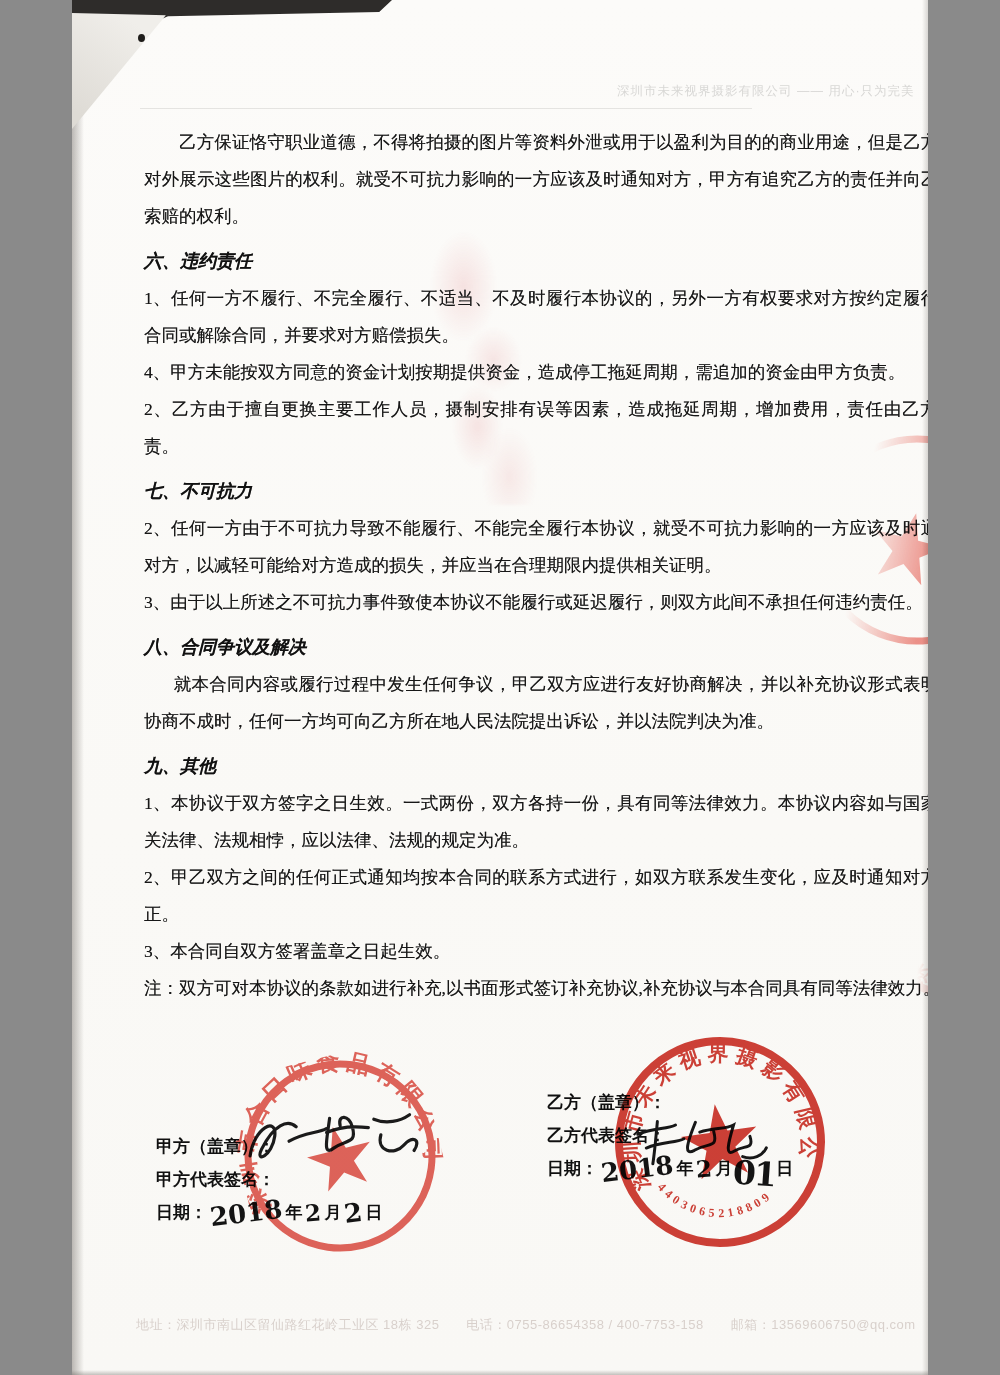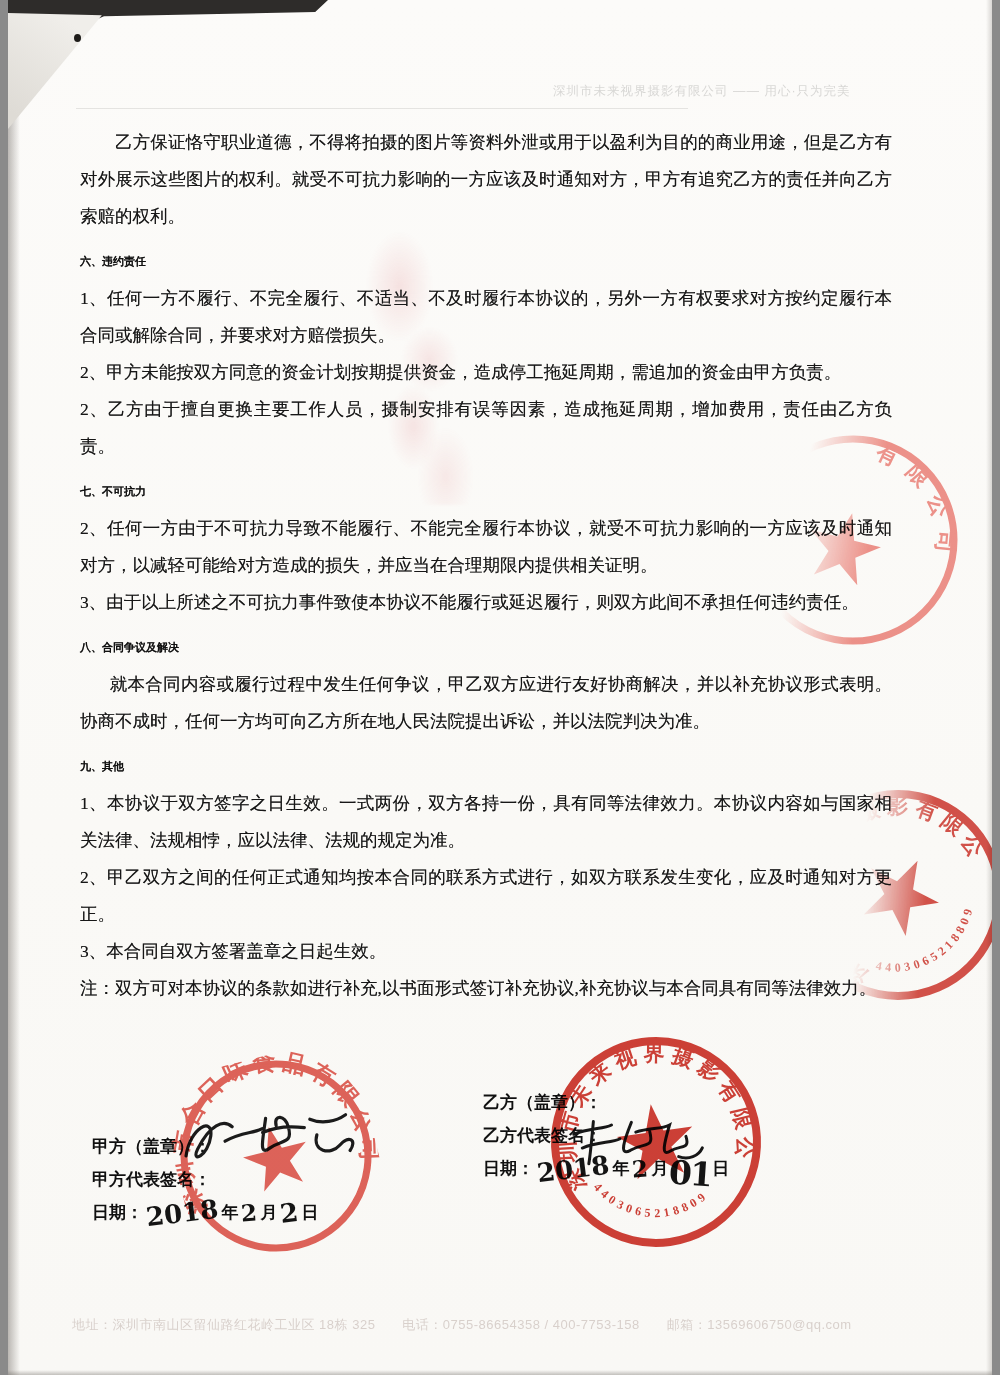--- a/index.html
+++ b/index.html
@@ -4,7 +4,7 @@
 <style>
   html,body { margin:0; padding:0; background:#8a8a8a; }
   .page {
-    position:relative; width:984px; height:1375px; margin:0 auto;
+    position:relative; width:856px; height:1375px; margin:0 auto;
     background:linear-gradient(180deg,#fcfbf9 0%,#faf9f6 60%,#f9f8f5 100%);
     overflow:hidden;
     font-family:"Liberation Serif","DejaVu Serif",serif;

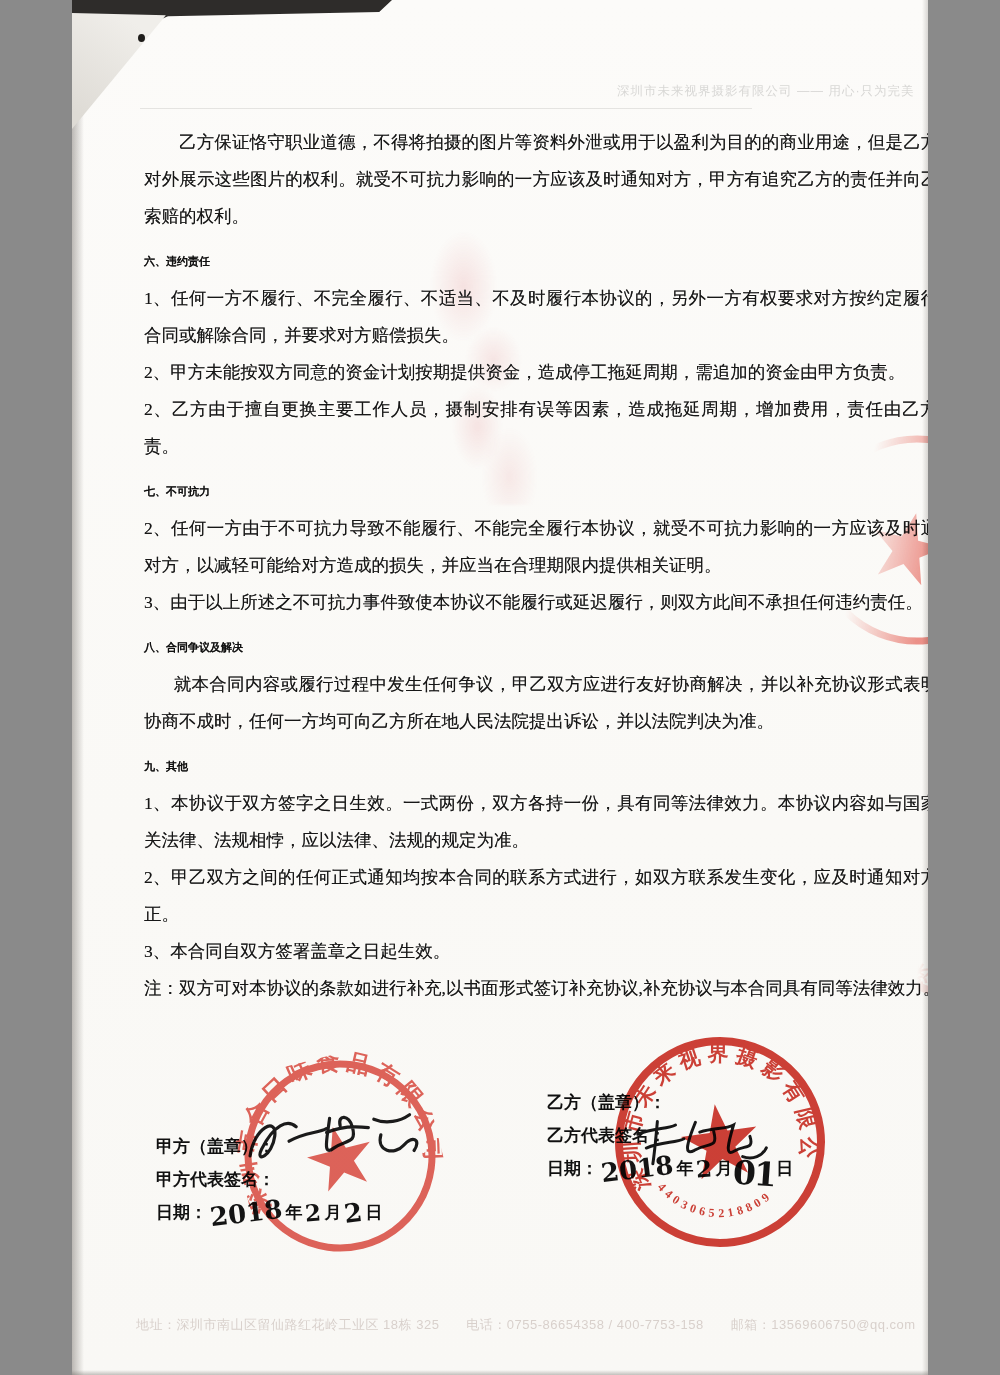--- a/index.html
+++ b/index.html
@@ -46,8 +46,8 @@
   .intro { text-indent:2em; }
   .indent { text-indent:1.7em; }
   .sec-heading {
-    margin:8px 0 0 0; font-size:11px; line-height:37px; font-weight:700;
-    font-family:"Liberation Sans","DejaVu Sans",sans-serif; color:#111;
+    margin:8px 0 0 0; font-size:18px; line-height:37px; font-weight:700;
+    font-family:"Liberation Sans","DejaVu Sans",sans-serif; color:#111;font-style:italic;
   }
 
   

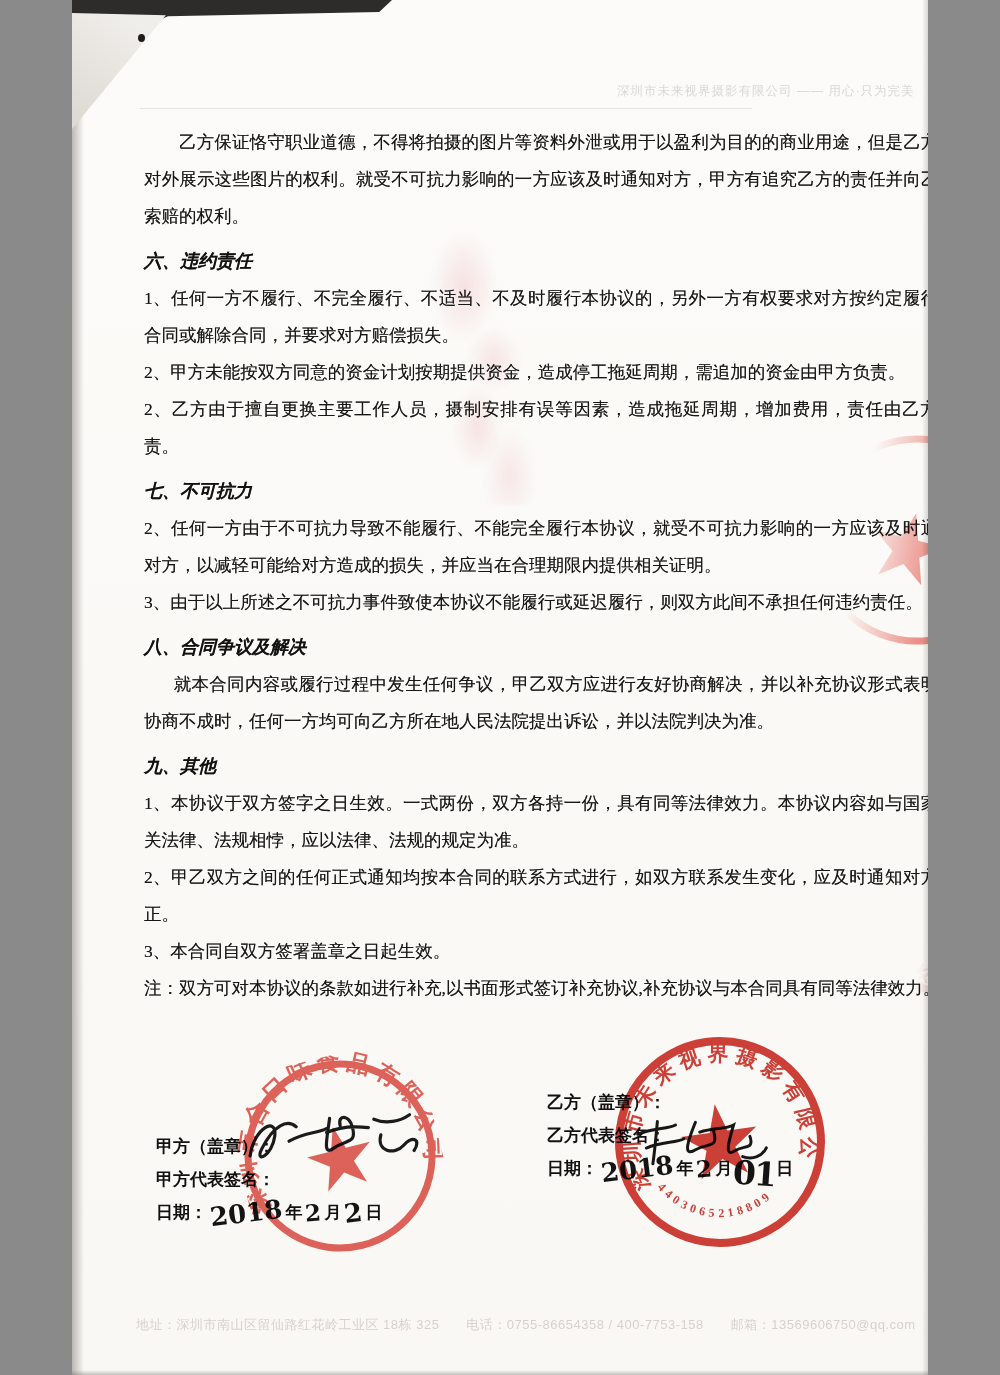--- a/index.html
+++ b/index.html
@@ -119,7 +119,7 @@
 
     <h3 class="sec-heading">六、违约责任</h3>
     <p>1、任何一方不履行、不完全履行、不适当、不及时履行本协议的，另外一方有权要求对方按约定履行本合同或解除合同，并要求对方赔偿损失。</p>
-    <p>2、甲方未能按双方同意的资金计划按期提供资金，造成停工拖延周期，需追加的资金由甲方负责。</p>
+    <p>4、甲方未能按双方同意的资金计划按期提供资金，造成停工拖延周期，需追加的资金由甲方负责。</p>
     <p>2、乙方由于擅自更换主要工作人员，摄制安排有误等因素，造成拖延周期，增加费用，责任由乙方负责。</p>
 
     <h3 class="sec-heading">七、不可抗力</h3>

